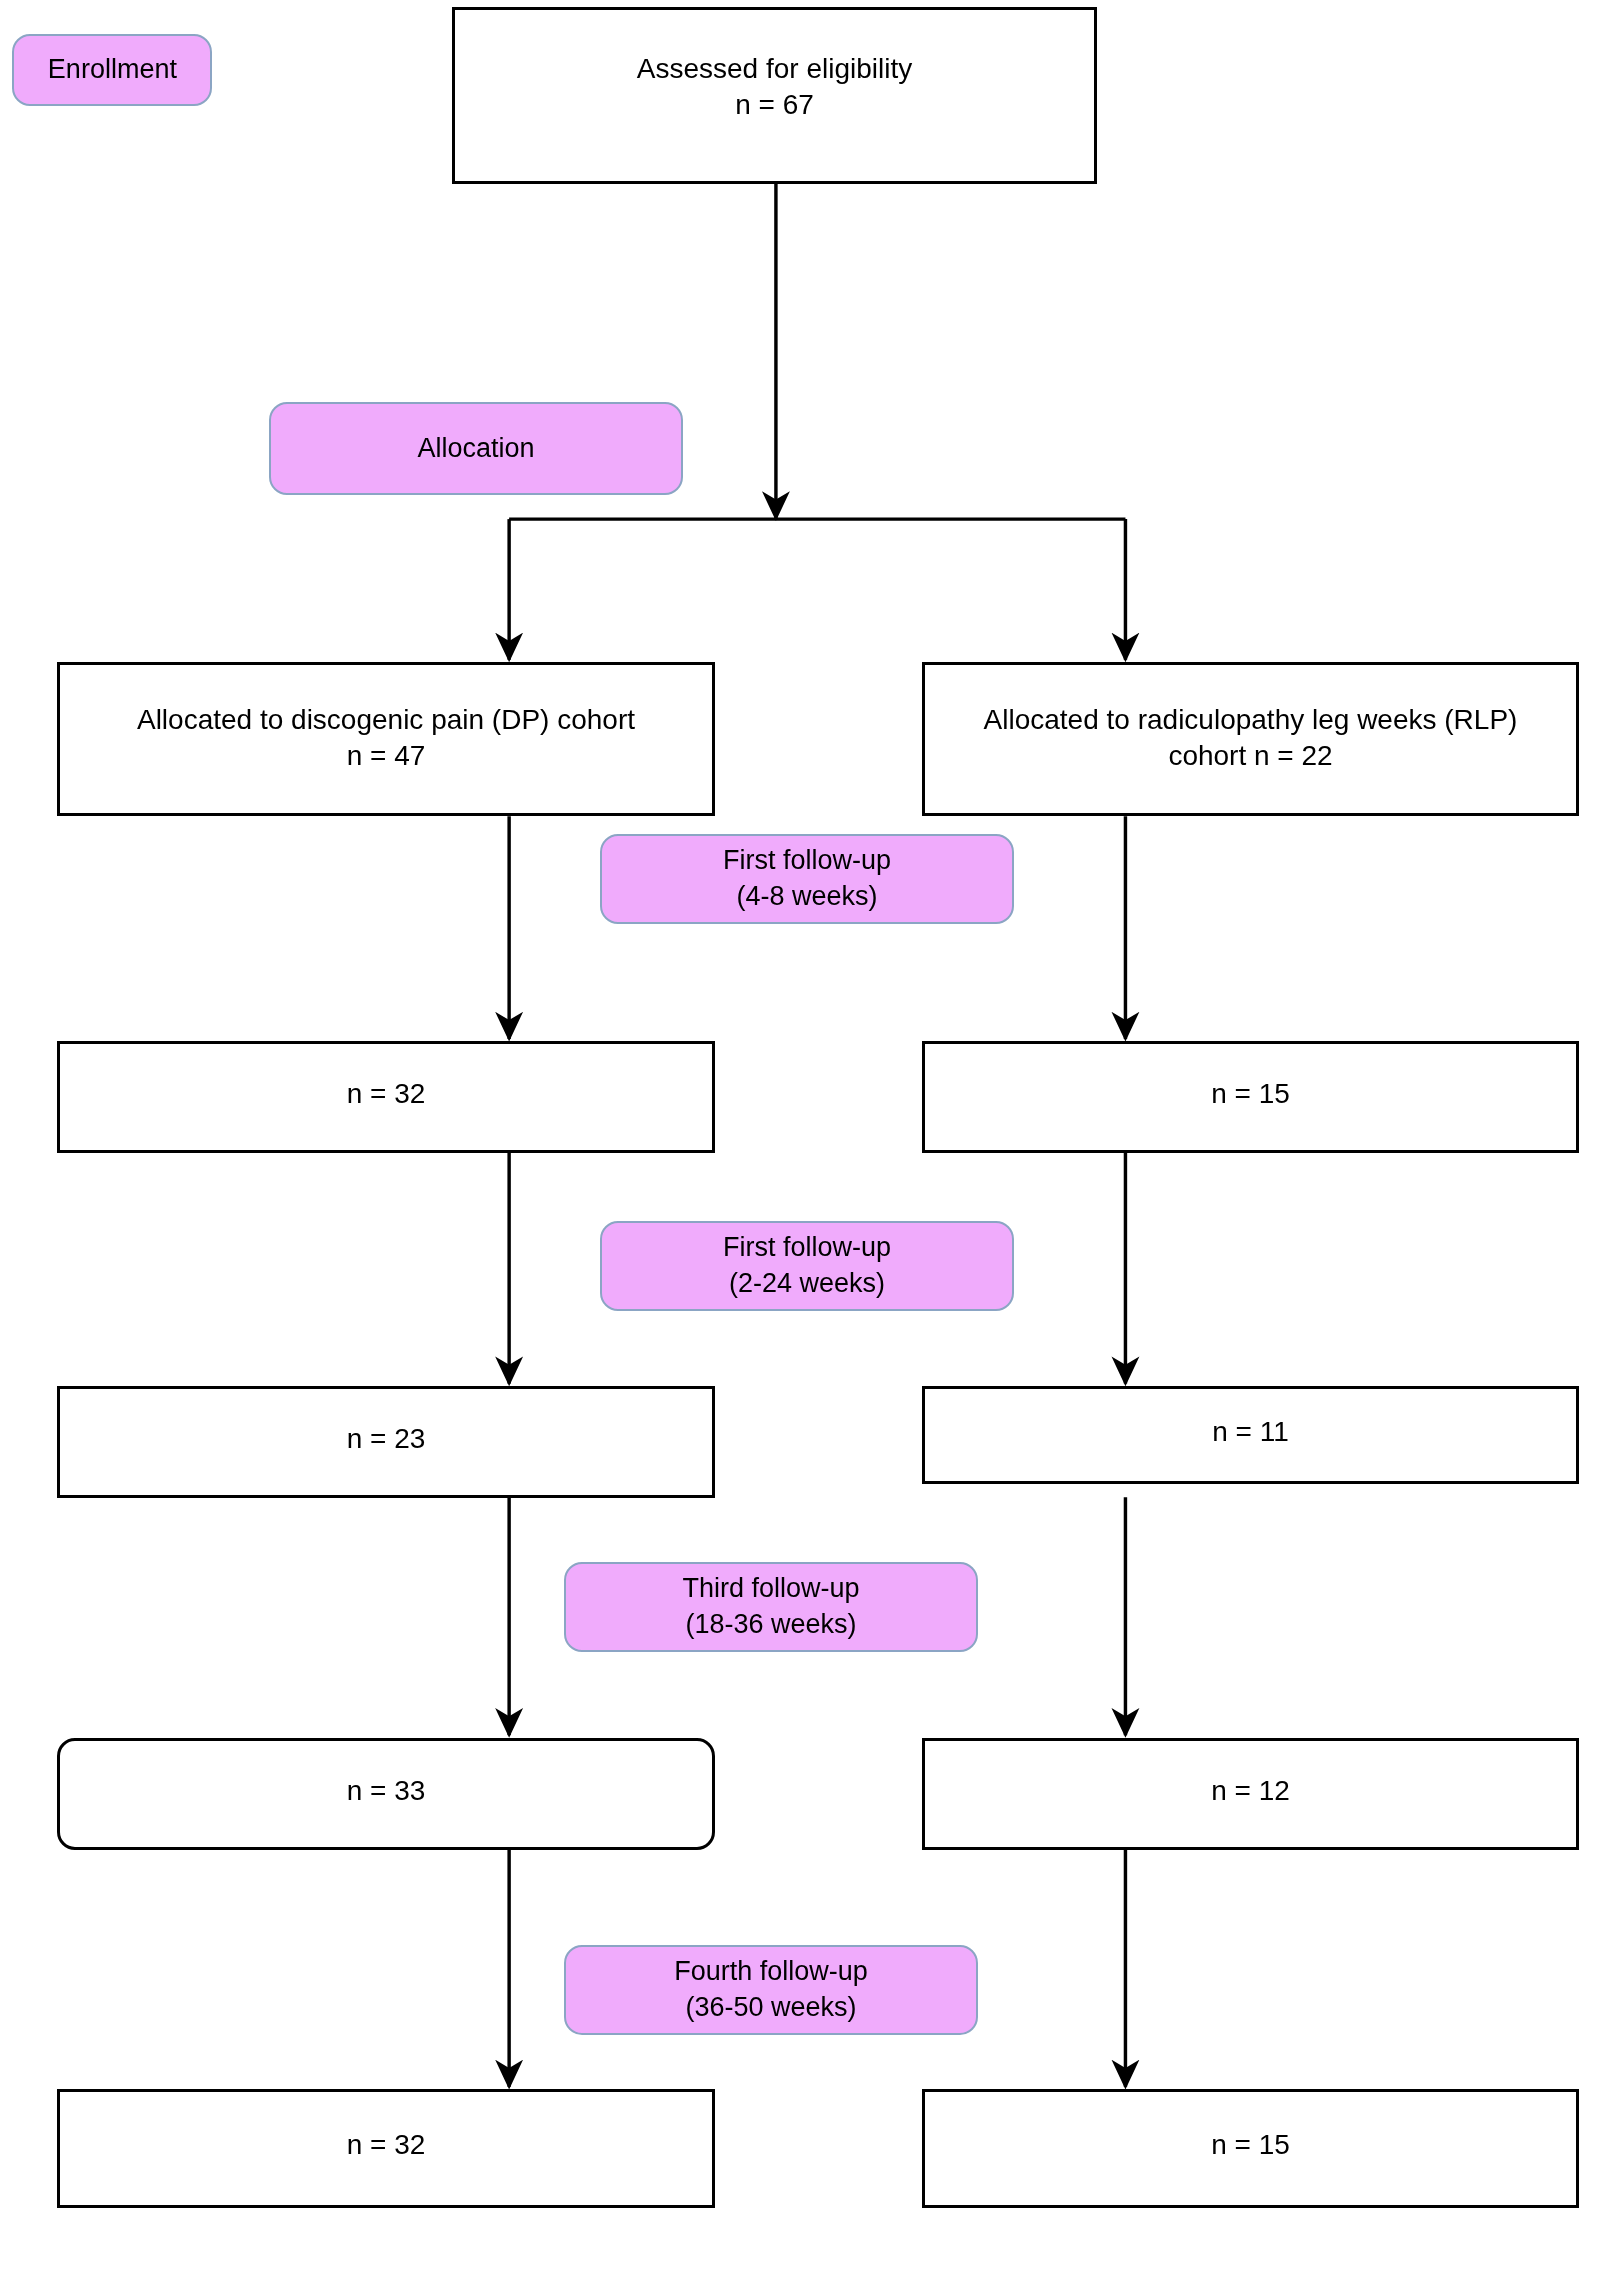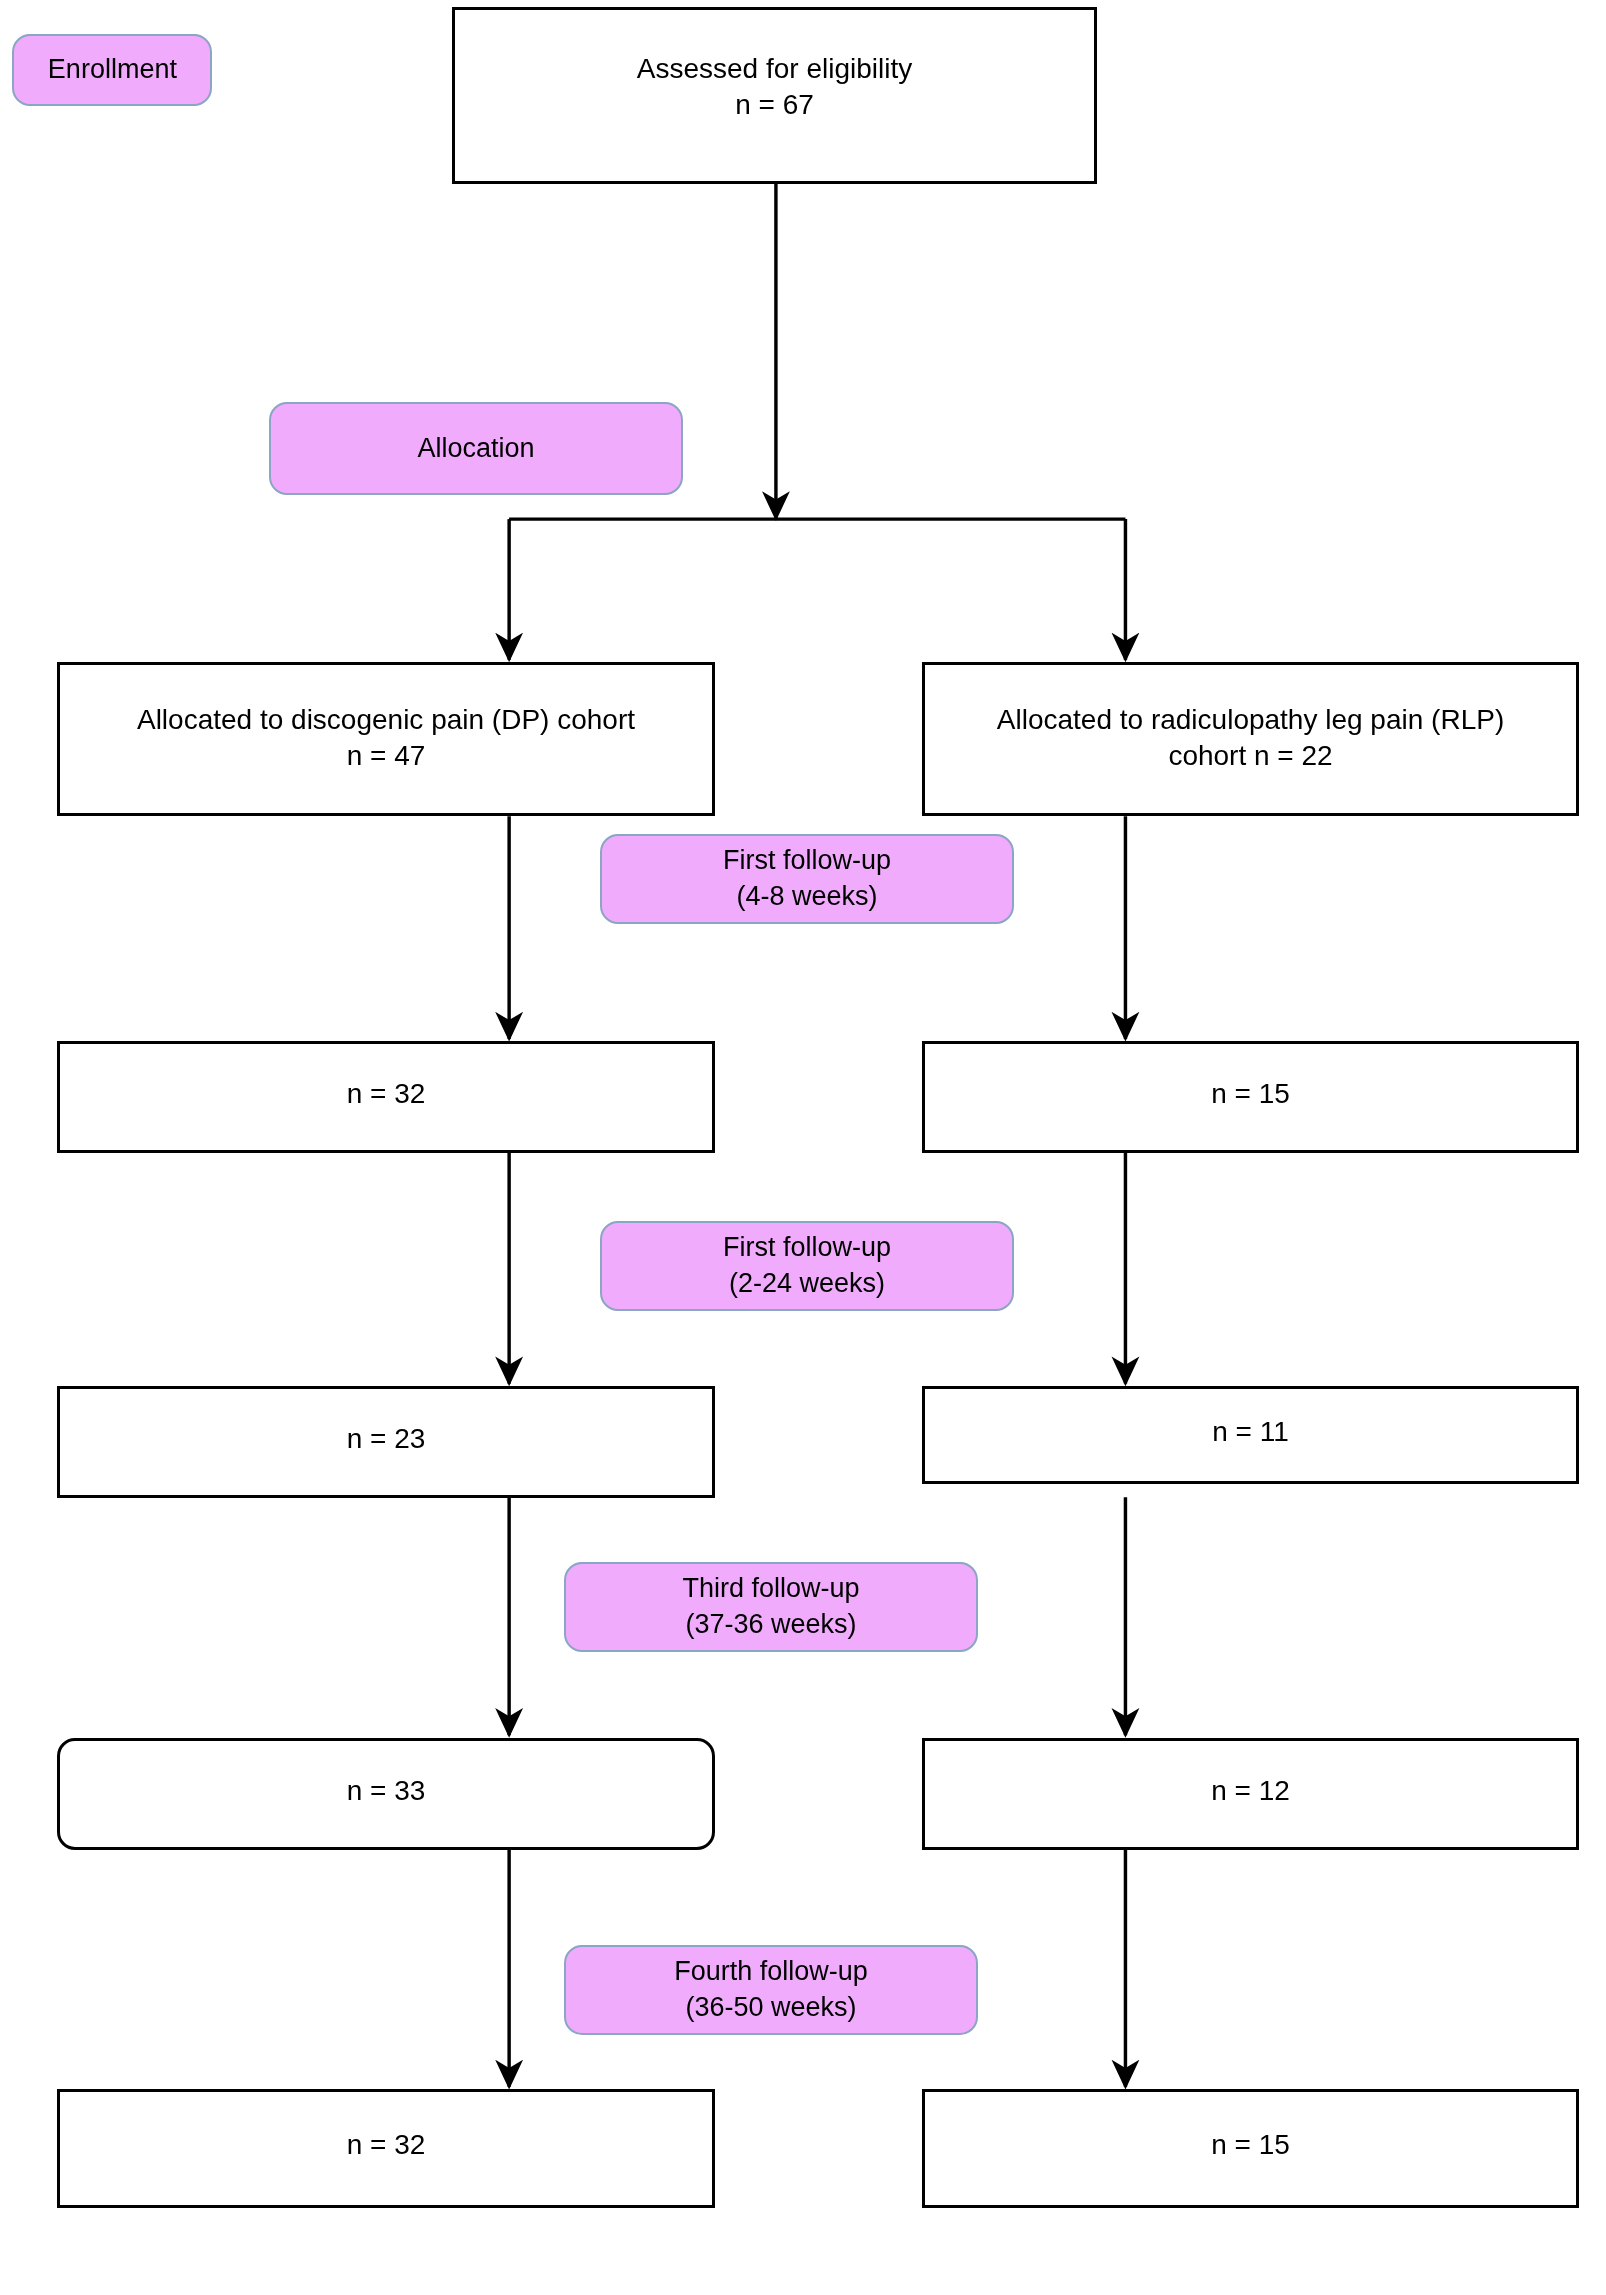--- a/index.html
+++ b/index.html
@@ -150,7 +150,7 @@
 
   <div class="node" style="left:922px; top:662px; width:657px; height:154px; align-items:flex-start;">
     <span class="lines" style="margin-top:20.7px;">
-      <span class="l">Allocated to radiculopathy leg pain (RLP)</span>
+      <span class="l">Allocated to radiculopathy leg weeks (RLP)</span>
       <span class="l">cohort n = 22</span>
     </span>
   </div>

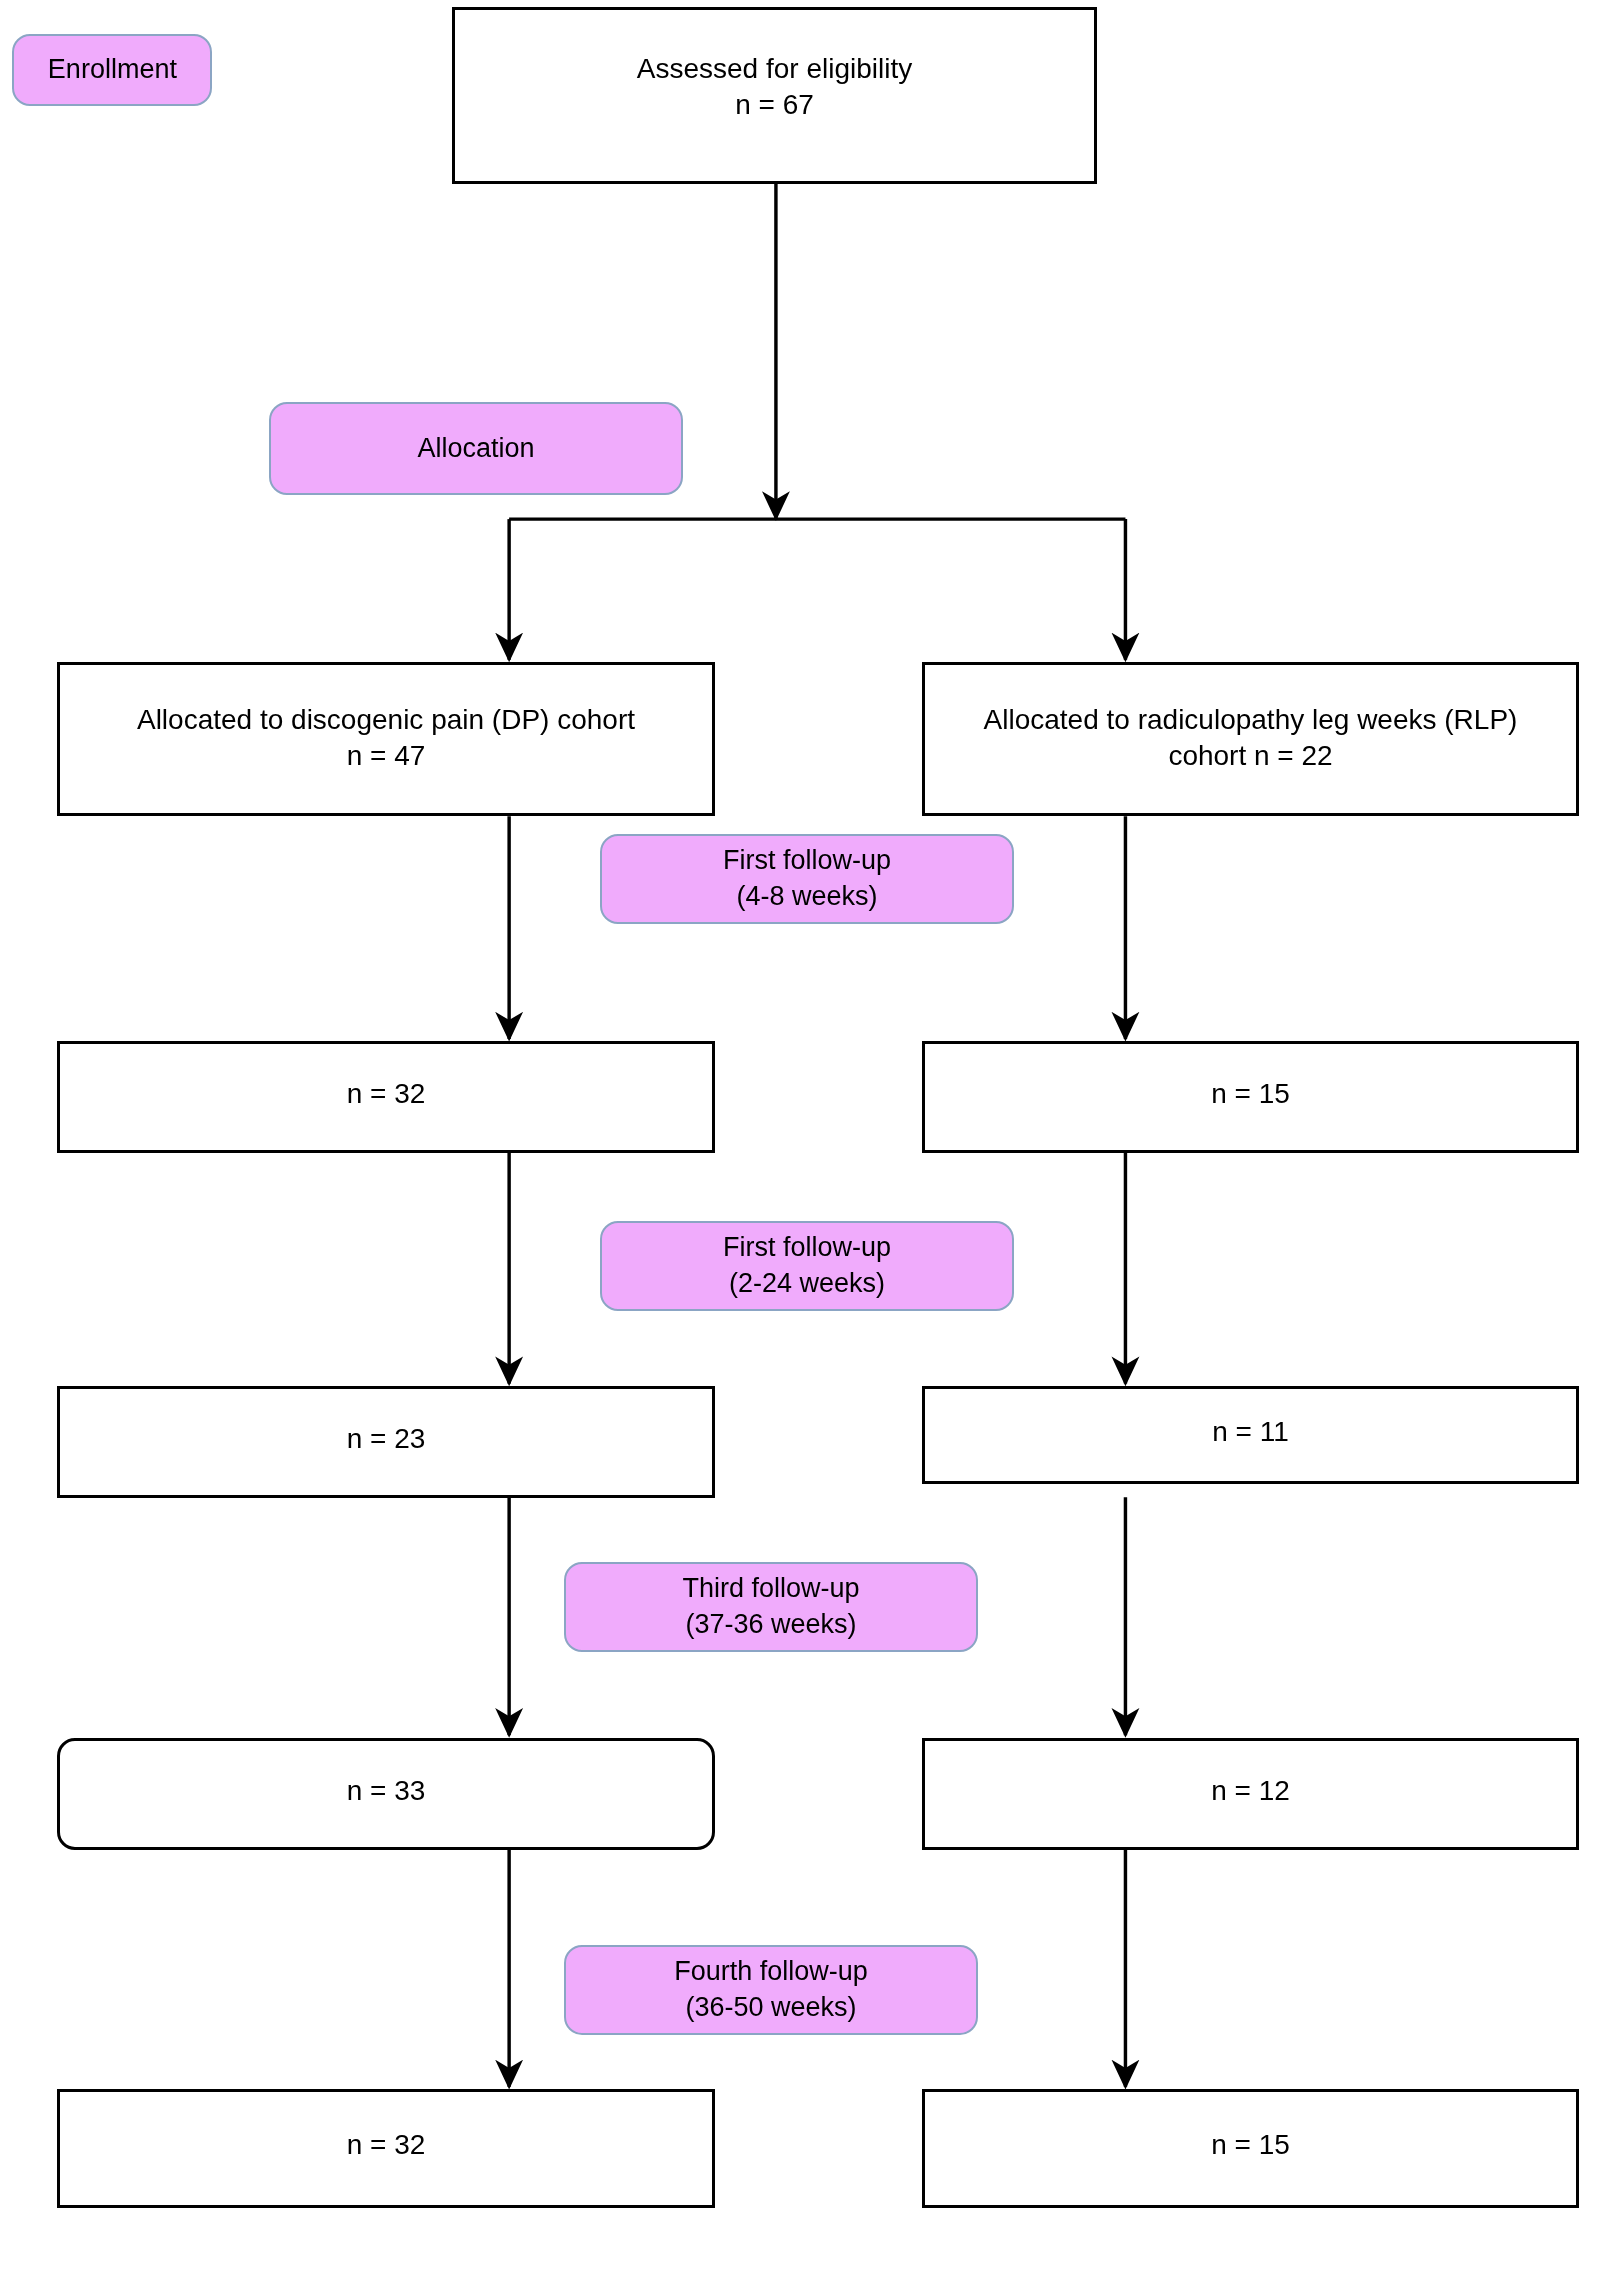--- a/index.html
+++ b/index.html
@@ -123,7 +123,7 @@
   <div class="badge" style="left:564px; top:1562px; width:414px; height:90px;">
     <span class="lines">
       <span class="l">Third follow-up</span>
-      <span class="l">(37-36 weeks)</span>
+      <span class="l">(18-36 weeks)</span>
     </span>
   </div>
 

